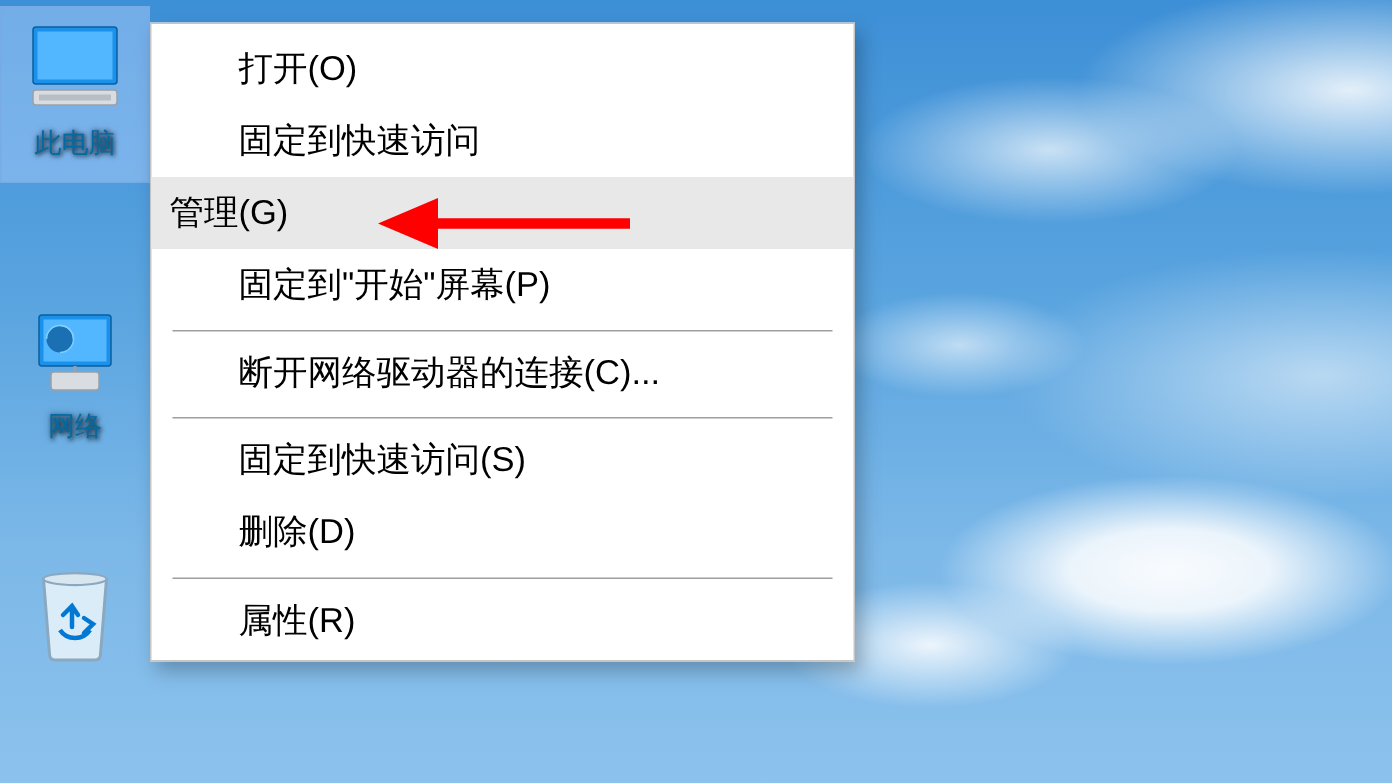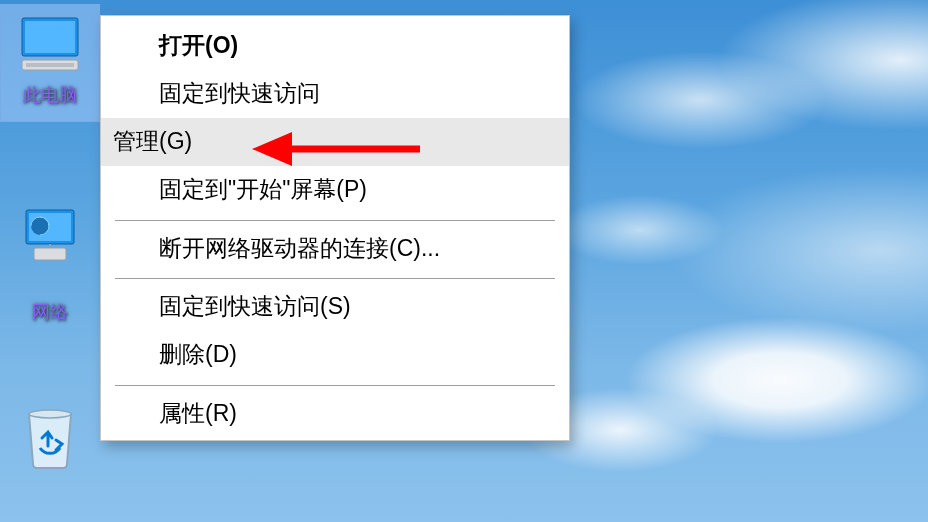--- a/index.html
+++ b/index.html
@@ -87,7 +87,7 @@
     cursor: default;
   }
   .menu-item.bold {
-    font-weight: 700;
+    font-weight: 400;
   }
   .menu-item.hover {
     background: #e8e8e8;

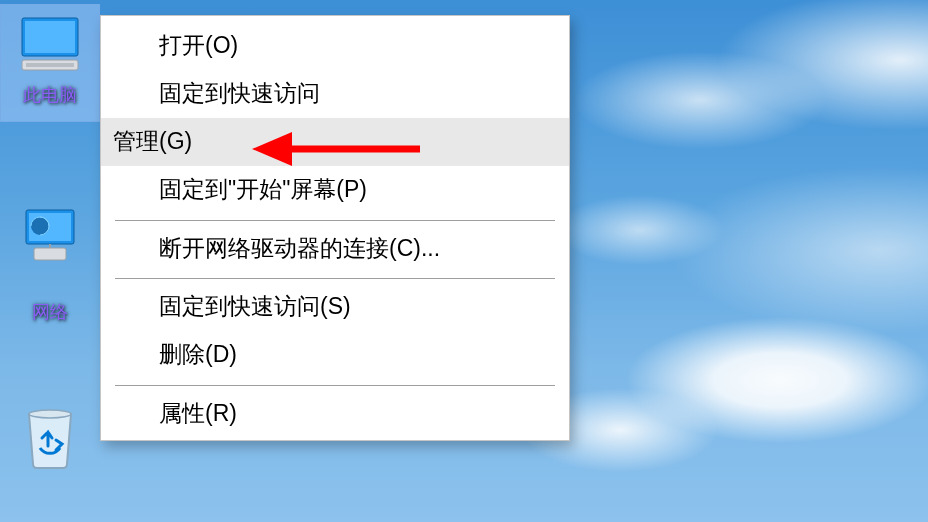--- a/index.html
+++ b/index.html
@@ -53,7 +53,7 @@
   }
   .desktop-icon .label {
     margin-top: 6px;
-    color: #8b5cf6;
+    color: #0369a1;
     font-size: 18px;
     text-shadow: 1px 1px 3px rgba(0,0,0,0.7), 0 0 4px rgba(0,0,0,0.5);
     white-space: nowrap;

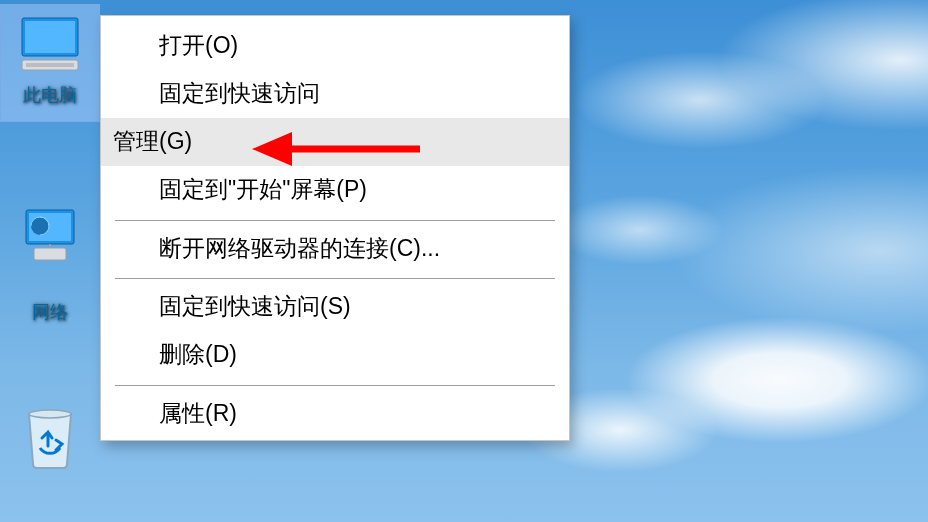--- a/index.html
+++ b/index.html
@@ -124,7 +124,7 @@
     <div class="label">此电脑</div>
   </div>
 
-  <div class="desktop-icon" style="margin-top:72px;gap:28px;">
+  <div class="desktop-icon" style="margin-top:72px;">
     <div class="icon-graphic">
       <svg width="68" height="62" viewBox="0 0 68 62">
         <rect x="10" y="6" width="48" height="34" rx="2" fill="#1b91ea" stroke="#0a5fa0" stroke-width="1"></rect>

